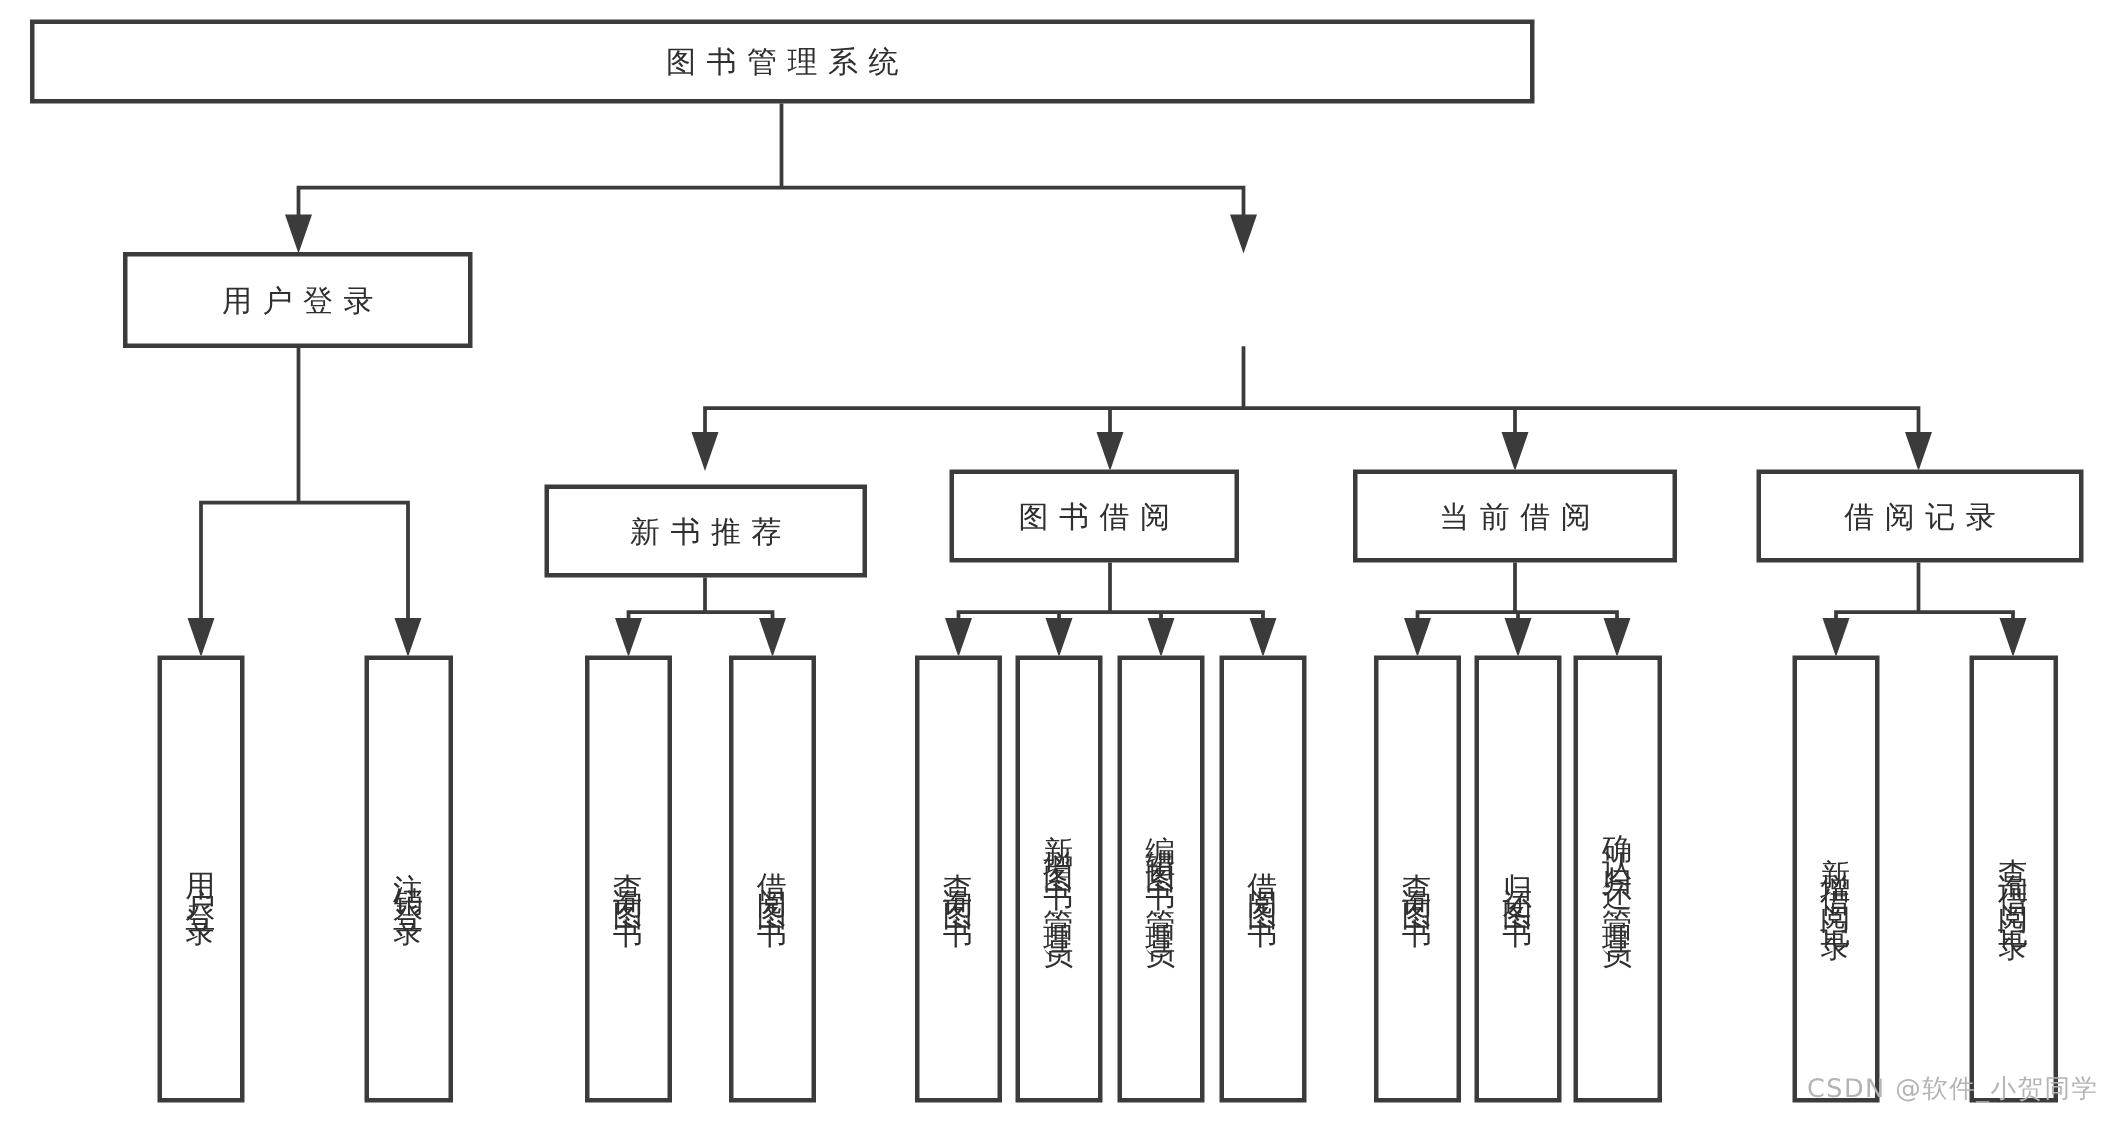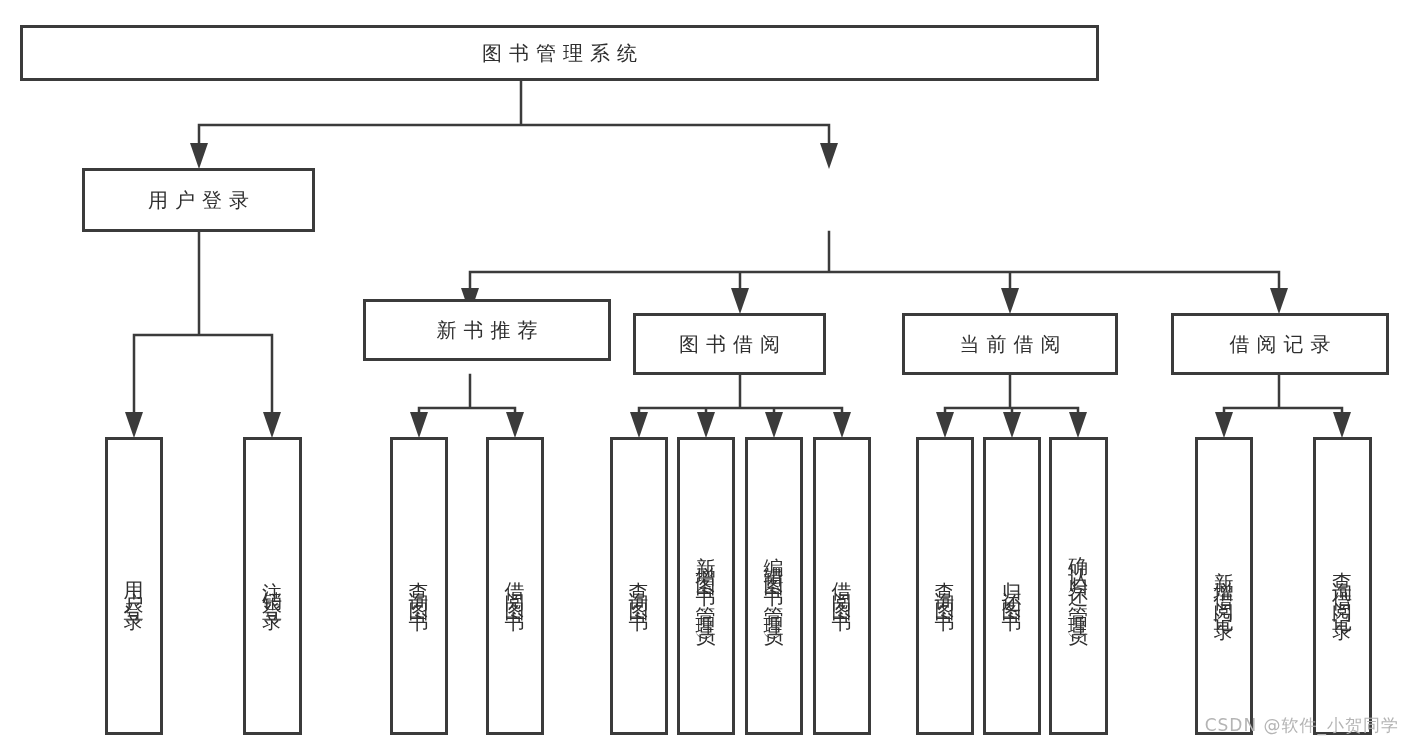--- a/index.html
+++ b/index.html
@@ -93,7 +93,7 @@
     </g>
   </svg>
 
-  <div class="node" style="left:20px;top:25px;width:1079px;height:56px">
+  <div class="node" style="left:20px;top:13px;width:1003px;height:56px">
     <span>图书管理系统</span>
   </div>
 

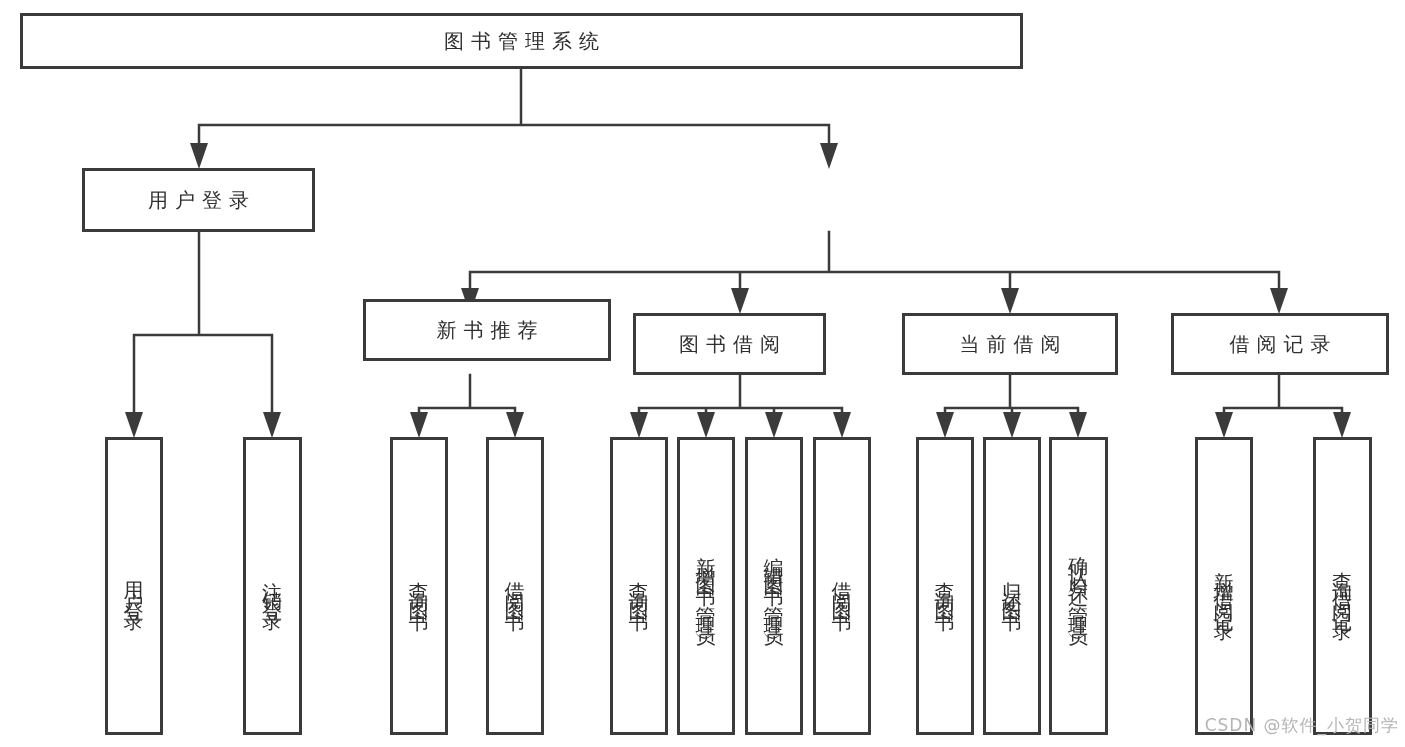--- a/index.html
+++ b/index.html
@@ -101,7 +101,7 @@
     <span>用户登录</span>
   </div>
 
-  <div class="node" style="left:363px;top:299px;width:248px;height:62px">
+  <div class="node" style="left:363px;top:323px;width:215px;height:62px">
     <span>新书推荐</span>
   </div>
   <div class="node" style="left:633px;top:313px;width:193px;height:62px">

